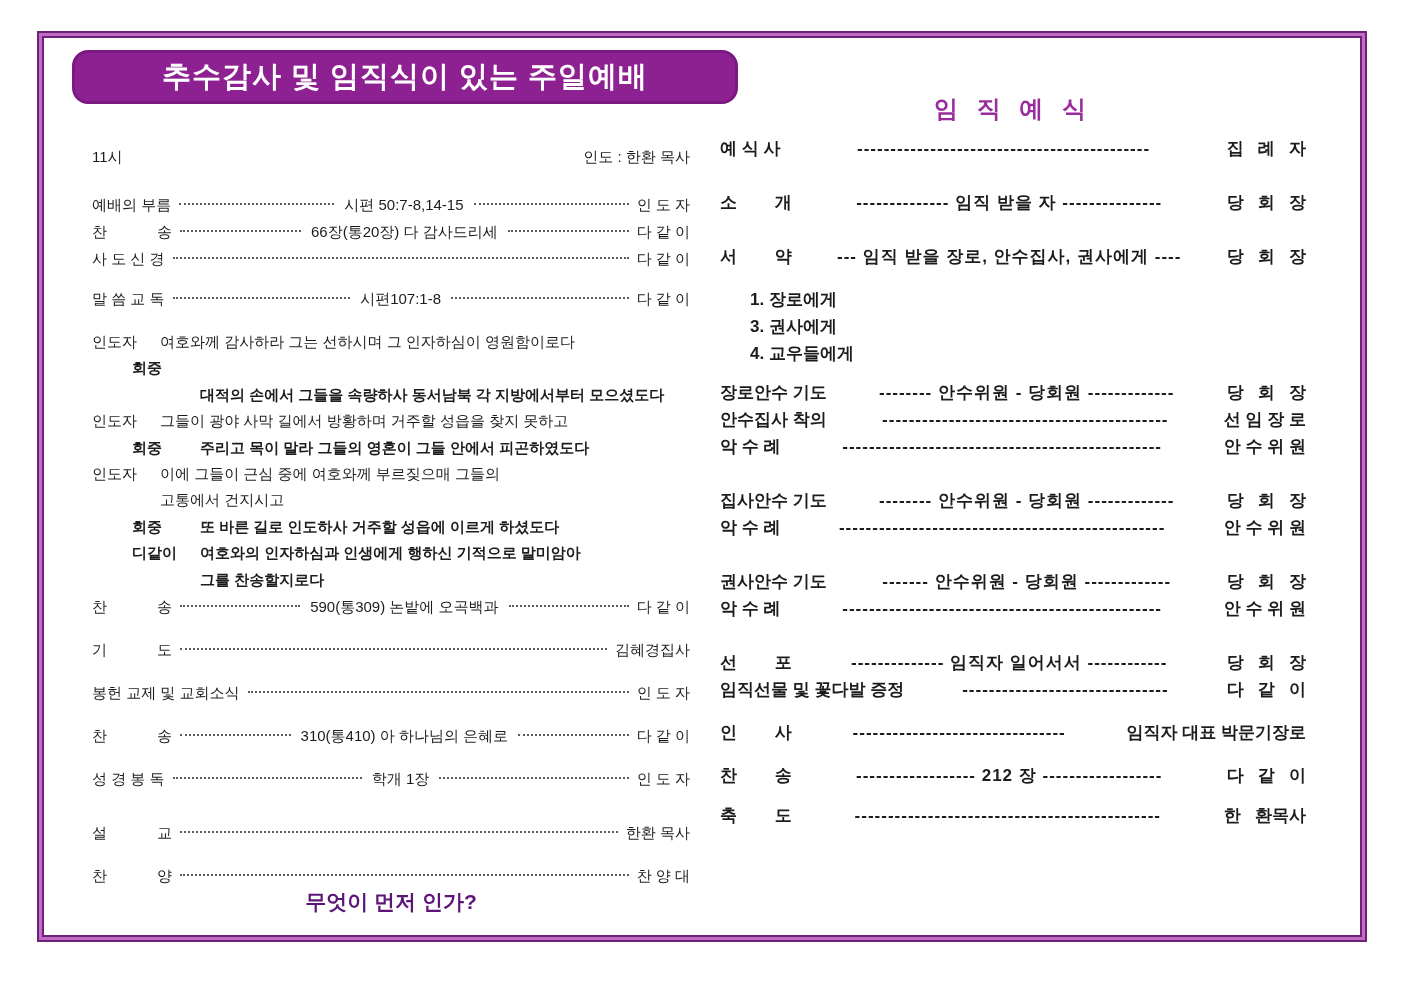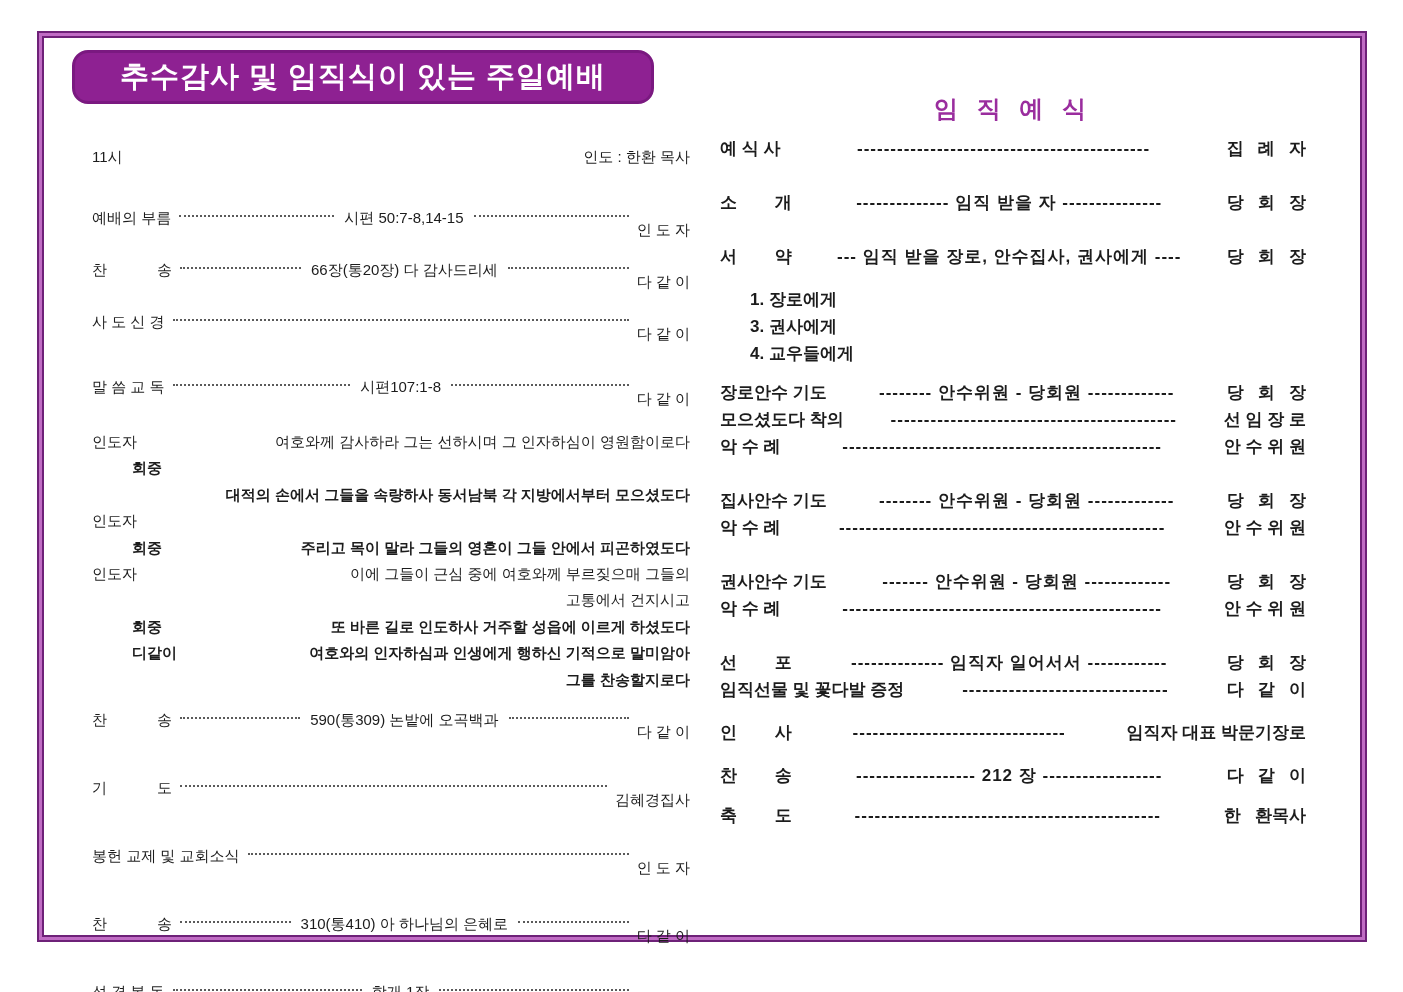--- a/index.html
+++ b/index.html
@@ -26,7 +26,7 @@
   .banner {
     position:absolute;
     left:33px; top:17px;
-    width:582px; height:54px;
+    width:666px; height:54px;
     background:#8E2192;
     border:3px solid #7A1980;
     border-radius:16px;

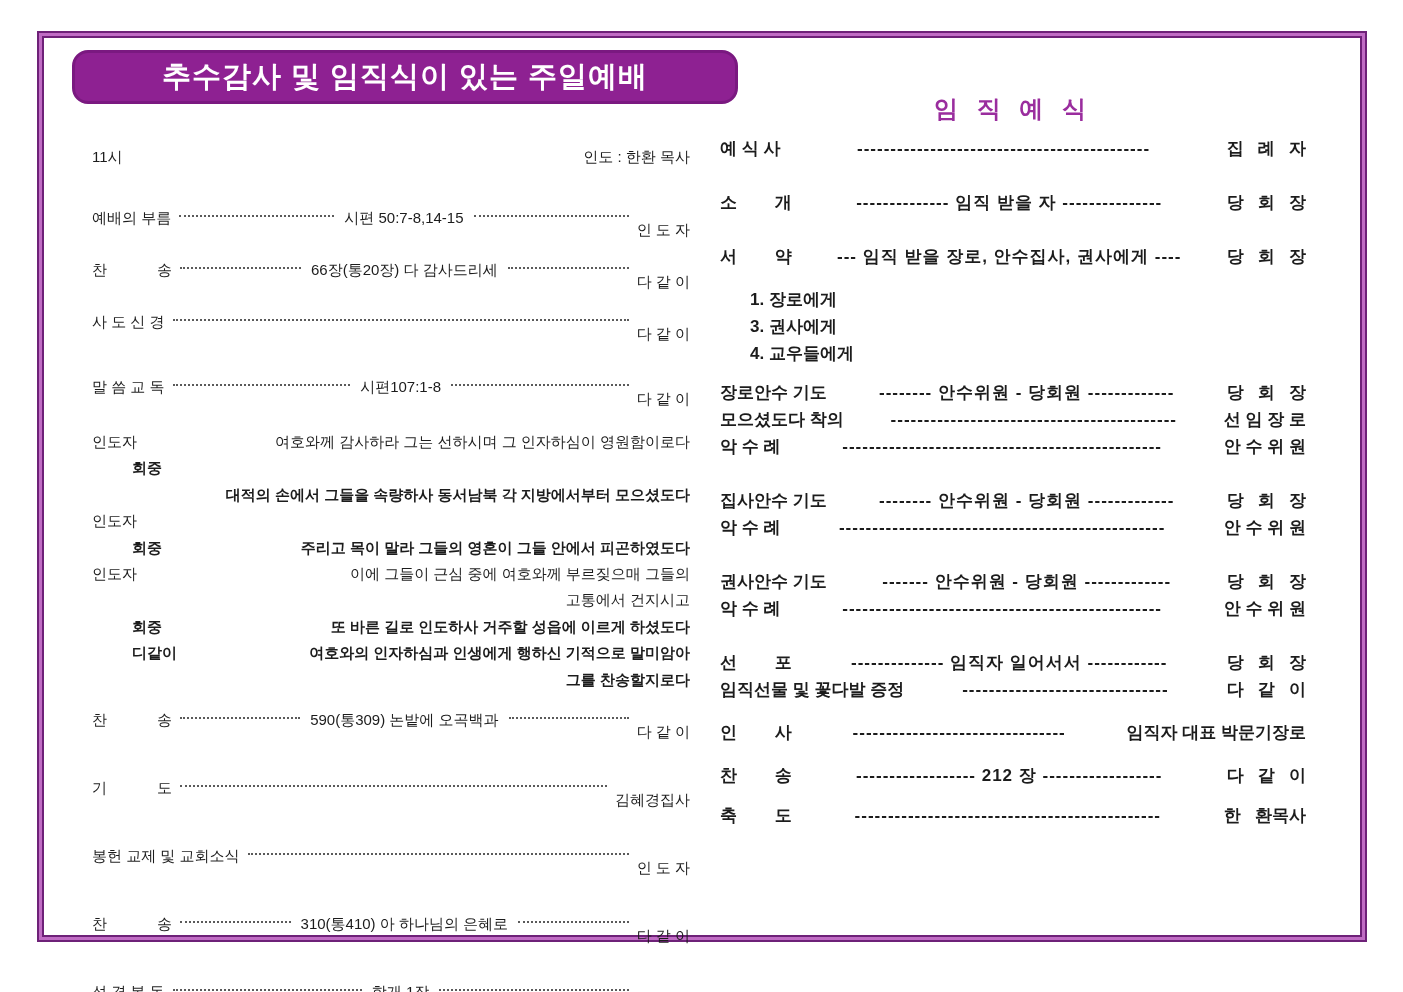--- a/index.html
+++ b/index.html
@@ -52,7 +52,7 @@
   .lrow { display:flex; align-items:center; }
   .lab  { white-space:pre; }
   .mid  { white-space:pre; padding:0 2px; }
-  .rgt  { white-space:pre;margin-top:25px; }
+  .rgt  { white-space:pre; }
   .dot {
     flex:1 1 auto; min-width:14px; height:0;
     border-bottom:2px dotted #5a5a5a;

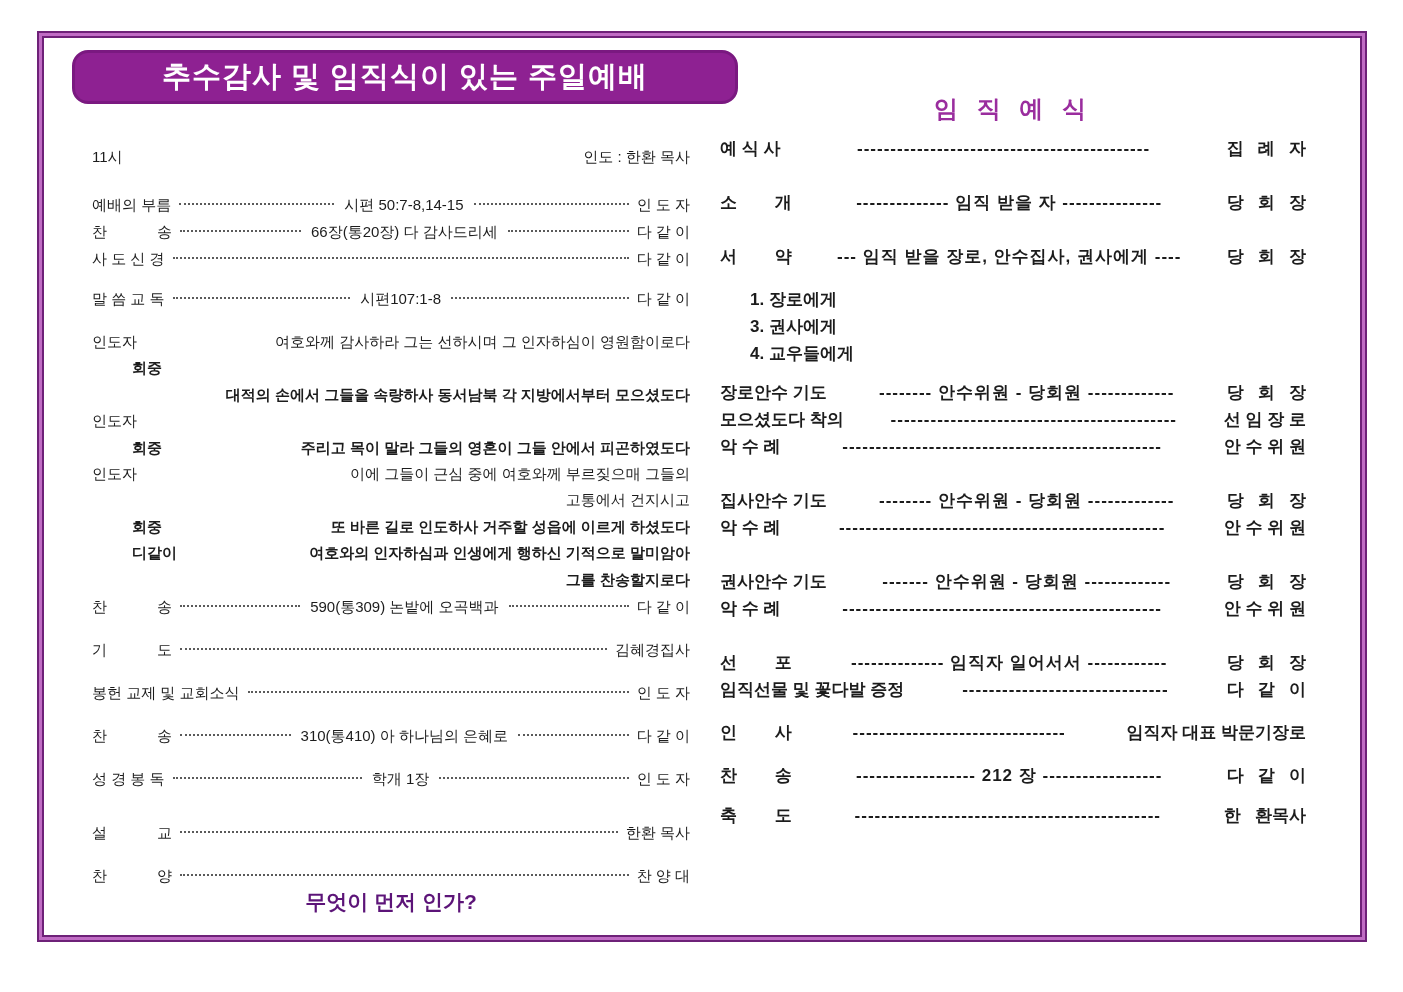--- a/index.html
+++ b/index.html
@@ -64,7 +64,7 @@
   .gap17 { }
   .gap27 { margin-top:27px; }
   .reading { margin-top:17px; }
-  .rd { display:flex; line-height:26.4px;justify-content:space-between; }
+  .rd { display:flex; line-height:26.4px; }
   .rd .sp { width:68px; flex-shrink:0; white-space:pre; }
   .rd .tx { white-space:pre-wrap; }
   .b { font-weight:700;margin-left:40px; }

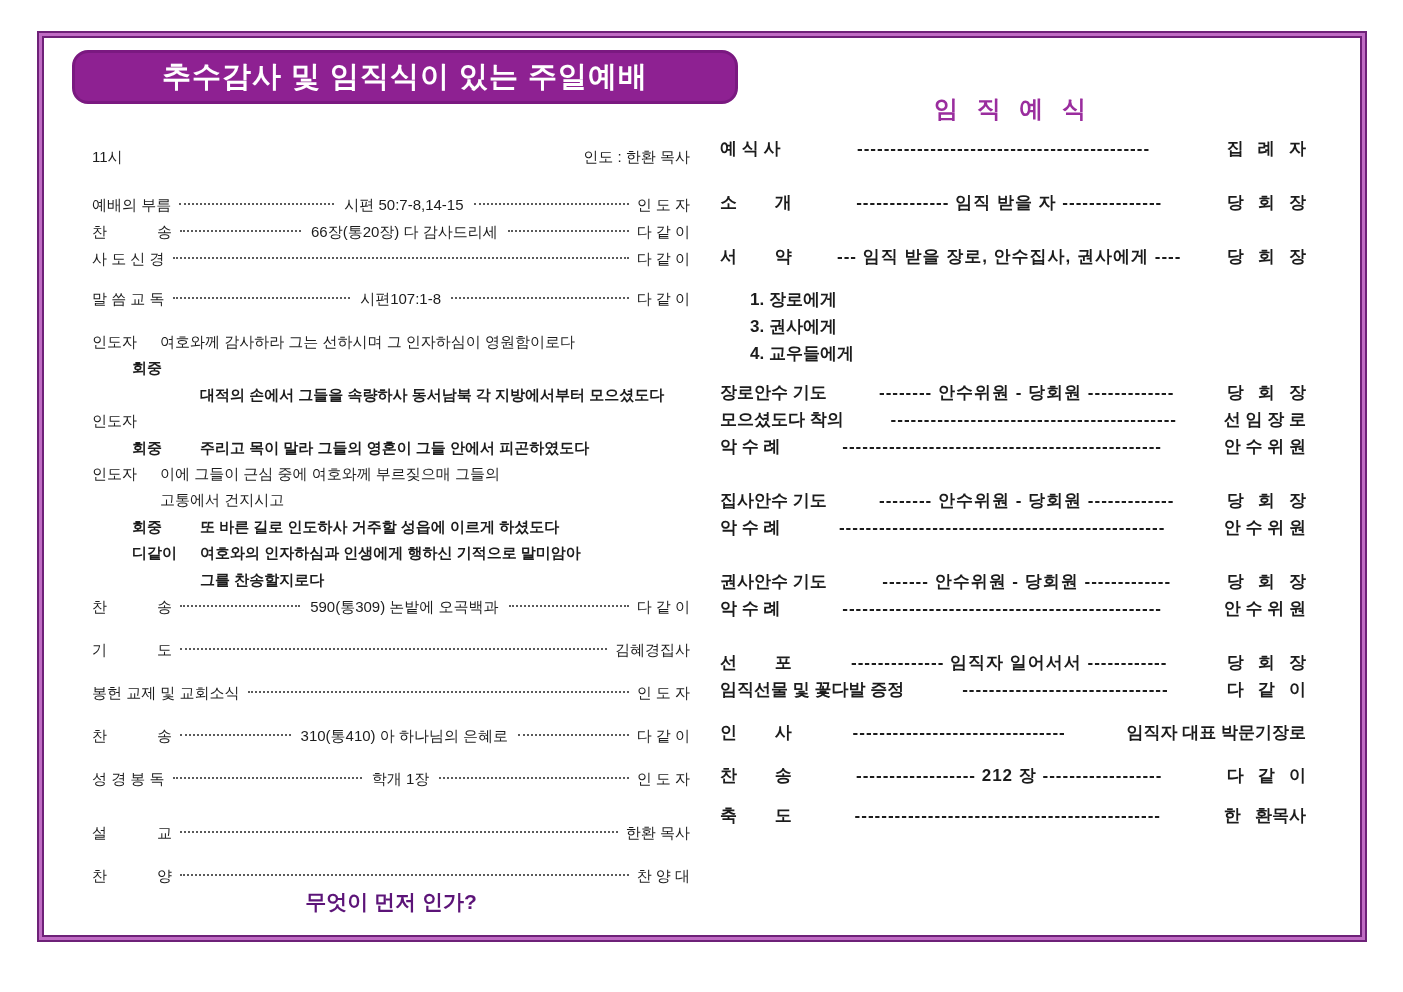--- a/index.html
+++ b/index.html
@@ -164,6 +164,7 @@
         </div>
         <div class="rd">
           <span class="sp">인도자</span>
+          <span class="tx">그들이 광야 사막 길에서 방황하며 거주할 성읍을 찾지 못하고</span>
         </div>
         <div class="rd b">
           <span class="sp">회중</span>

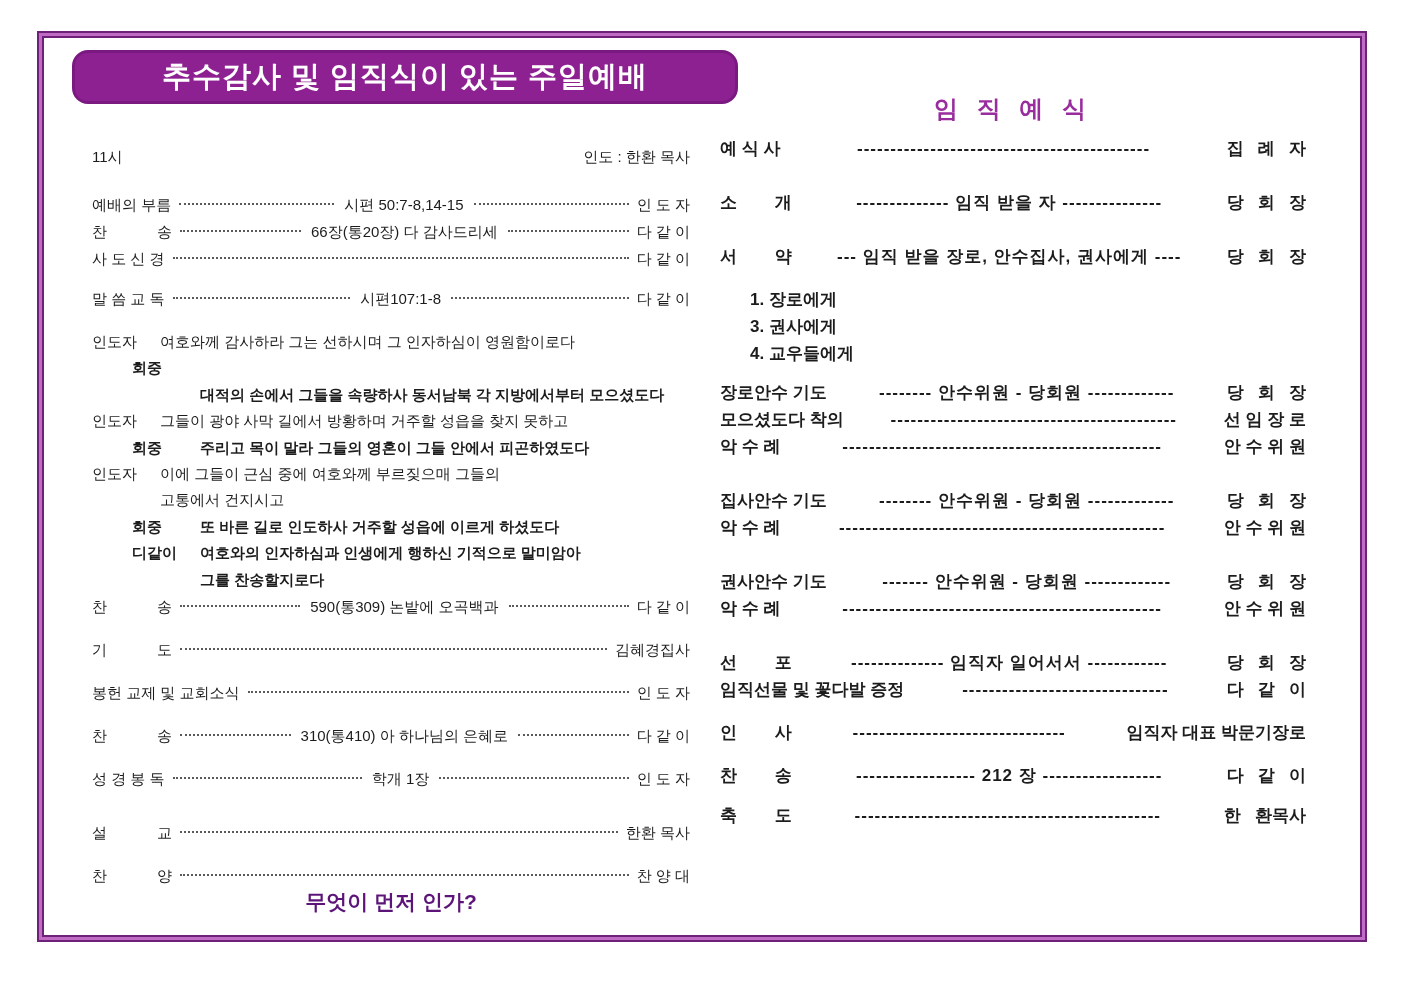--- a/index.html
+++ b/index.html
@@ -269,7 +269,7 @@
         <span class="rrgt">당   회   장</span>
       </div>
       <div class="rrow">
-        <span class="rlab">모으셨도다 착의</span>
+        <span class="rlab">안수집사 착의</span>
         <span class="rbody">-------------------------------------------</span>
         <span class="rrgt">선 임 장 로</span>
       </div>

